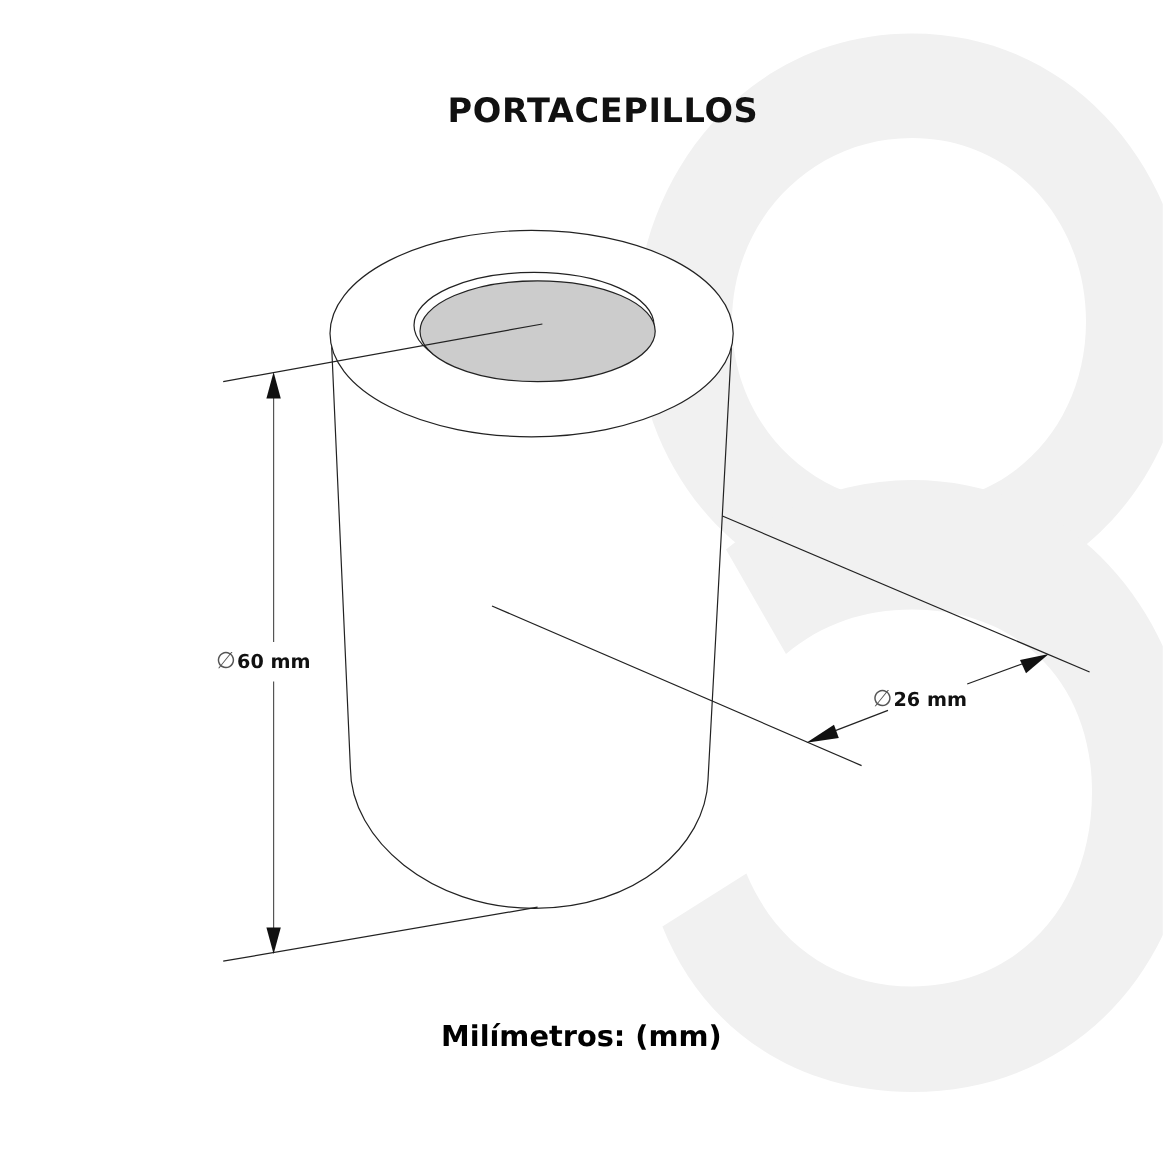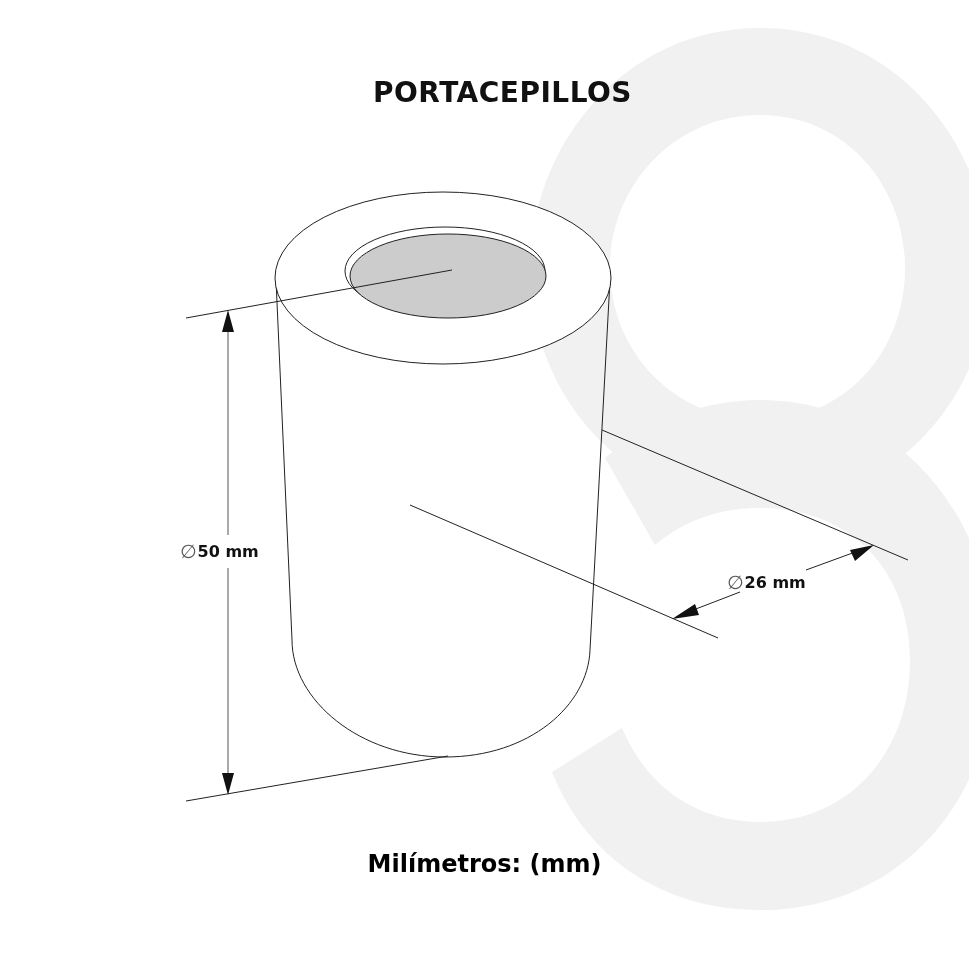--- a/index.html
+++ b/index.html
@@ -68,7 +68,7 @@
 
 <div class="dim-label dim-height">
   <span class="diam">∅</span>
-  <span>50 mm</span>
+  <span>60 mm</span>
 </div>
 
 <div class="dim-label dim-diameter">

